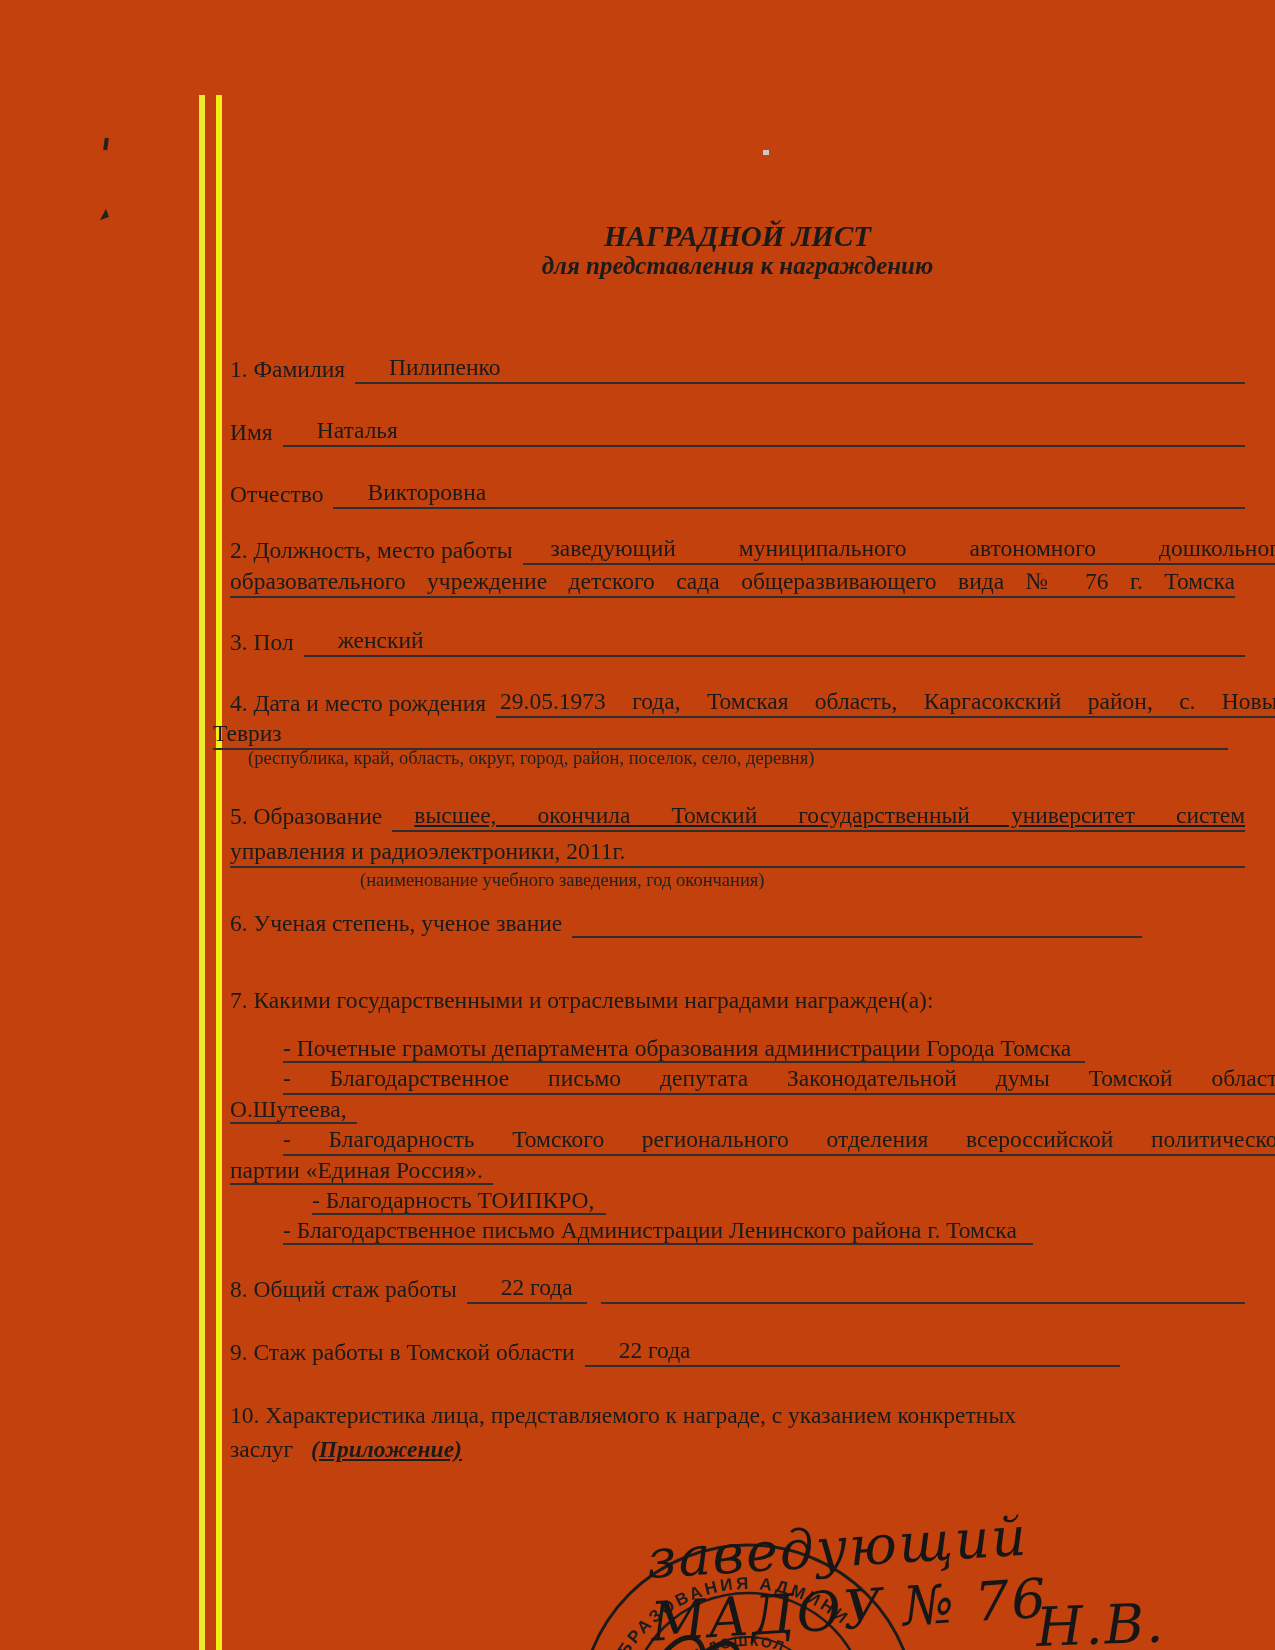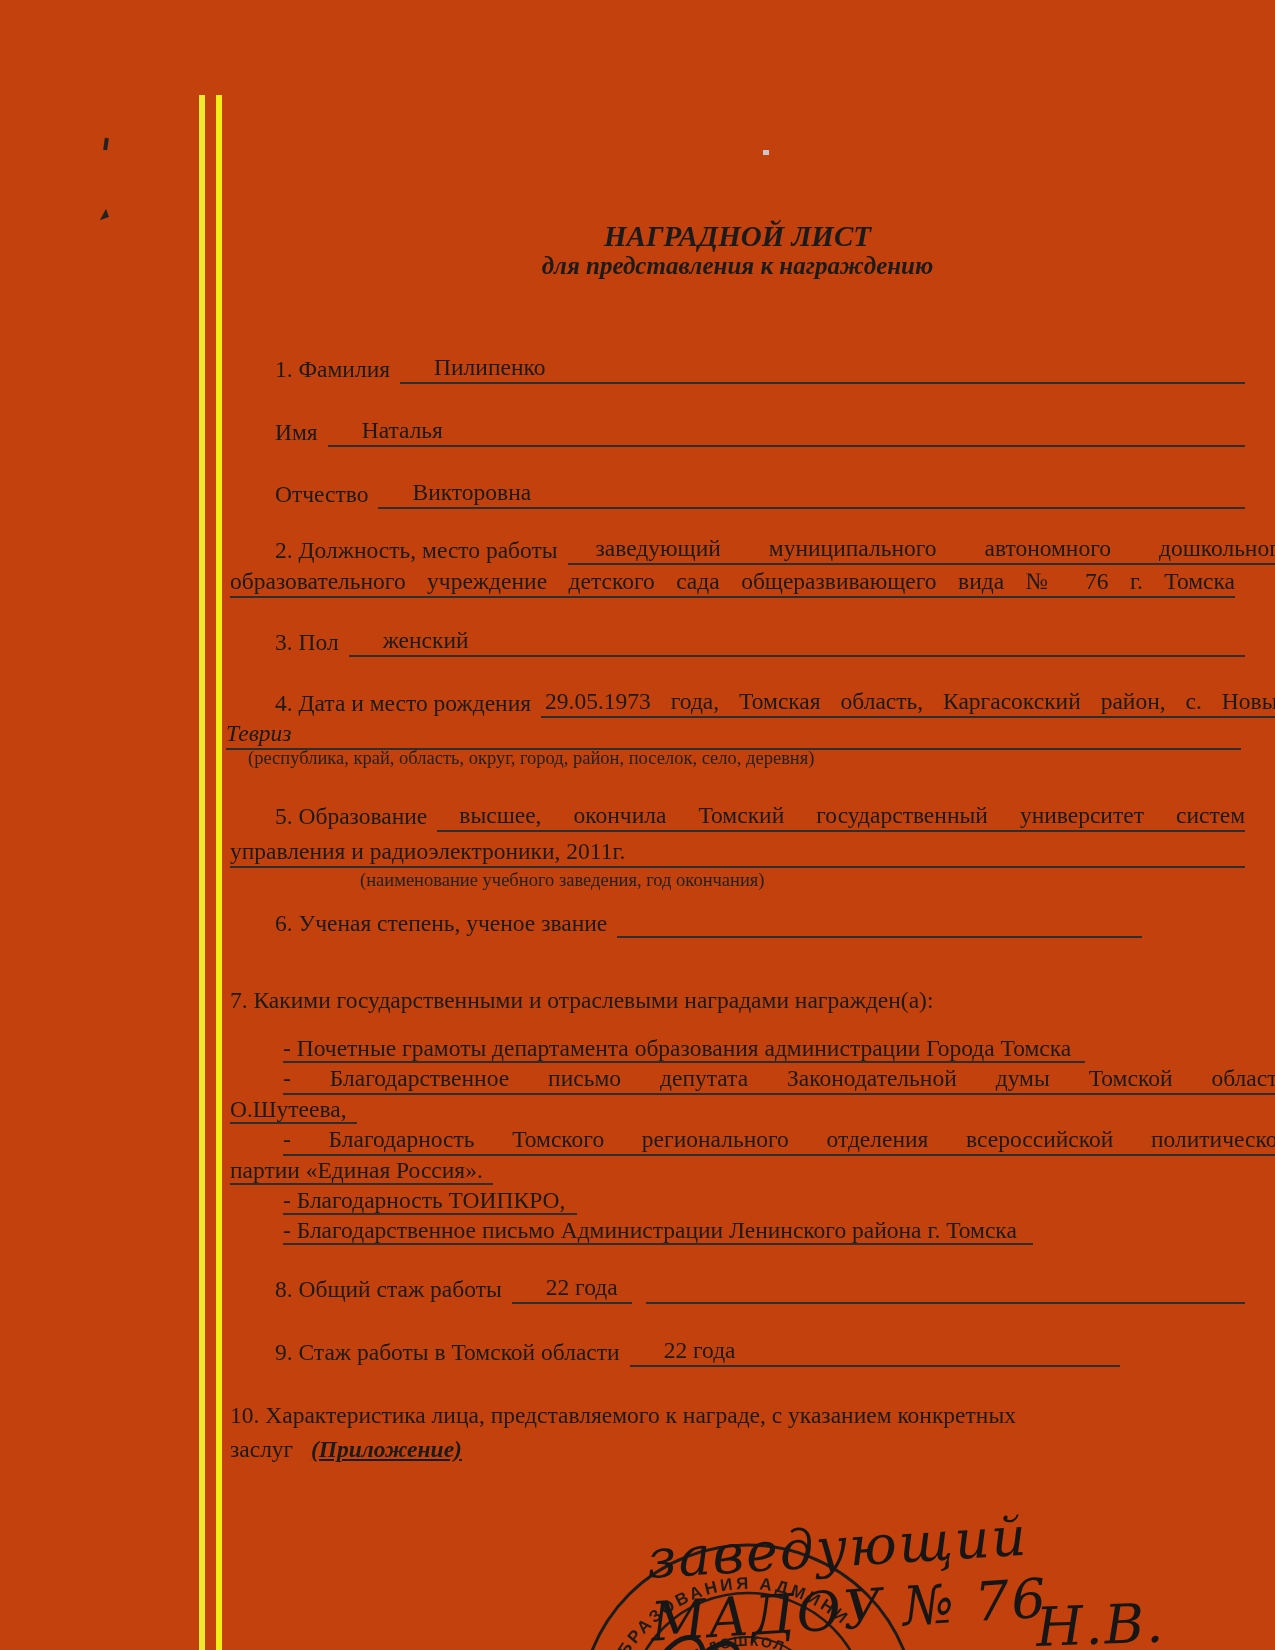--- a/index.html
+++ b/index.html
@@ -9,7 +9,7 @@
   .ystripe{position:absolute;top:95px;bottom:0;width:6px;}
   
   .row{position:absolute;display:flex;align-items:flex-end;font-size:23.5px;line-height:1.28;white-space:nowrap;}
-  .lbl{padding-right:10px;white-space:nowrap;margin-left:45px;}
+  .lbl{padding-right:10px;white-space:nowrap;}
   .u{border-bottom:2px solid #2e2e2e;}
   .val{padding:0 14px 0 34px;white-space:nowrap;}
   .fill{flex:1 1 auto;}

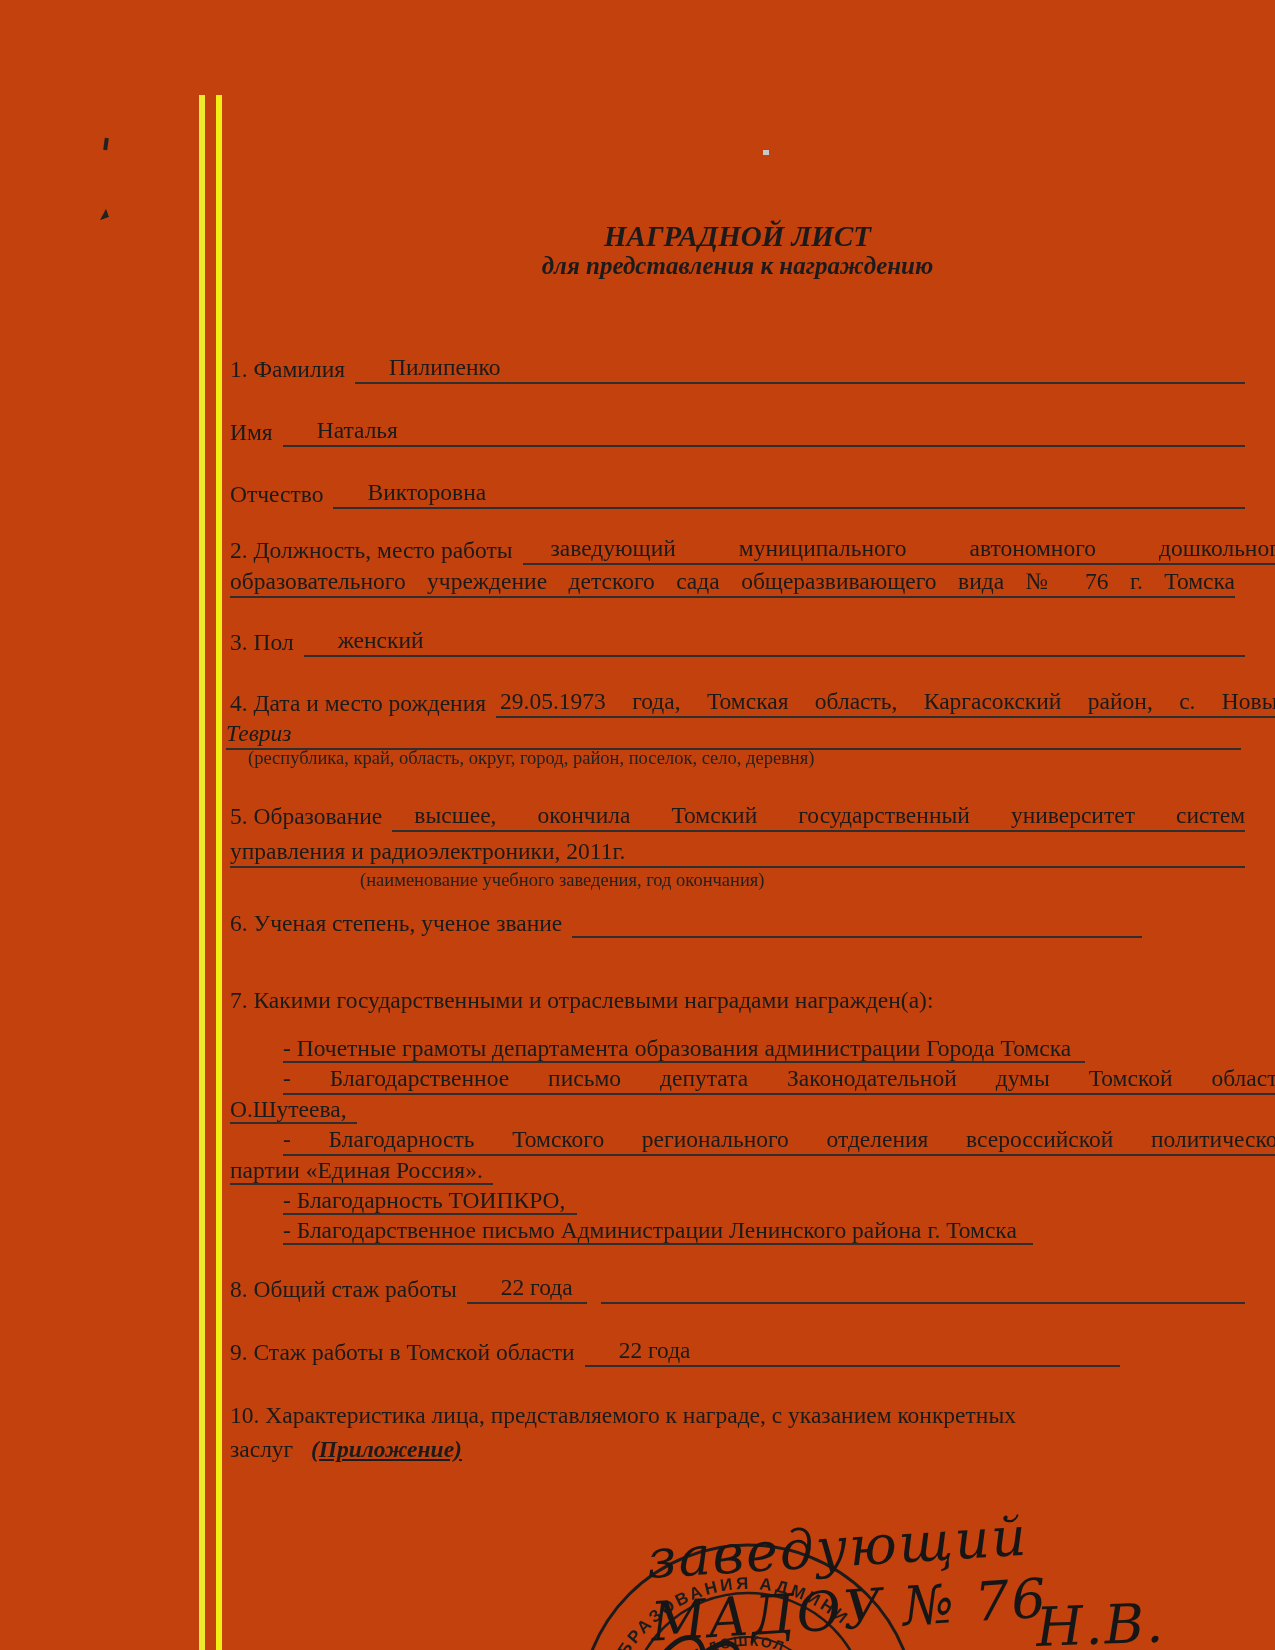--- a/index.html
+++ b/index.html
@@ -75,7 +75,7 @@
     <span class="lbl">4. Дата и место рождения</span>
     <span class="fill u just" style="padding-left:4px;">29.05.1973 года, Томская область, Каргасокский район, с. Новый</span>
   </div>
-  <div class="row" style="left:226px;top:718px;width:1015px;font-style:italic;">
+  <div class="row" style="left:213px;top:718px;width:1015px;">
     <span class="u">Тевриз</span>
     <span class="fill u"></span>
   </div>

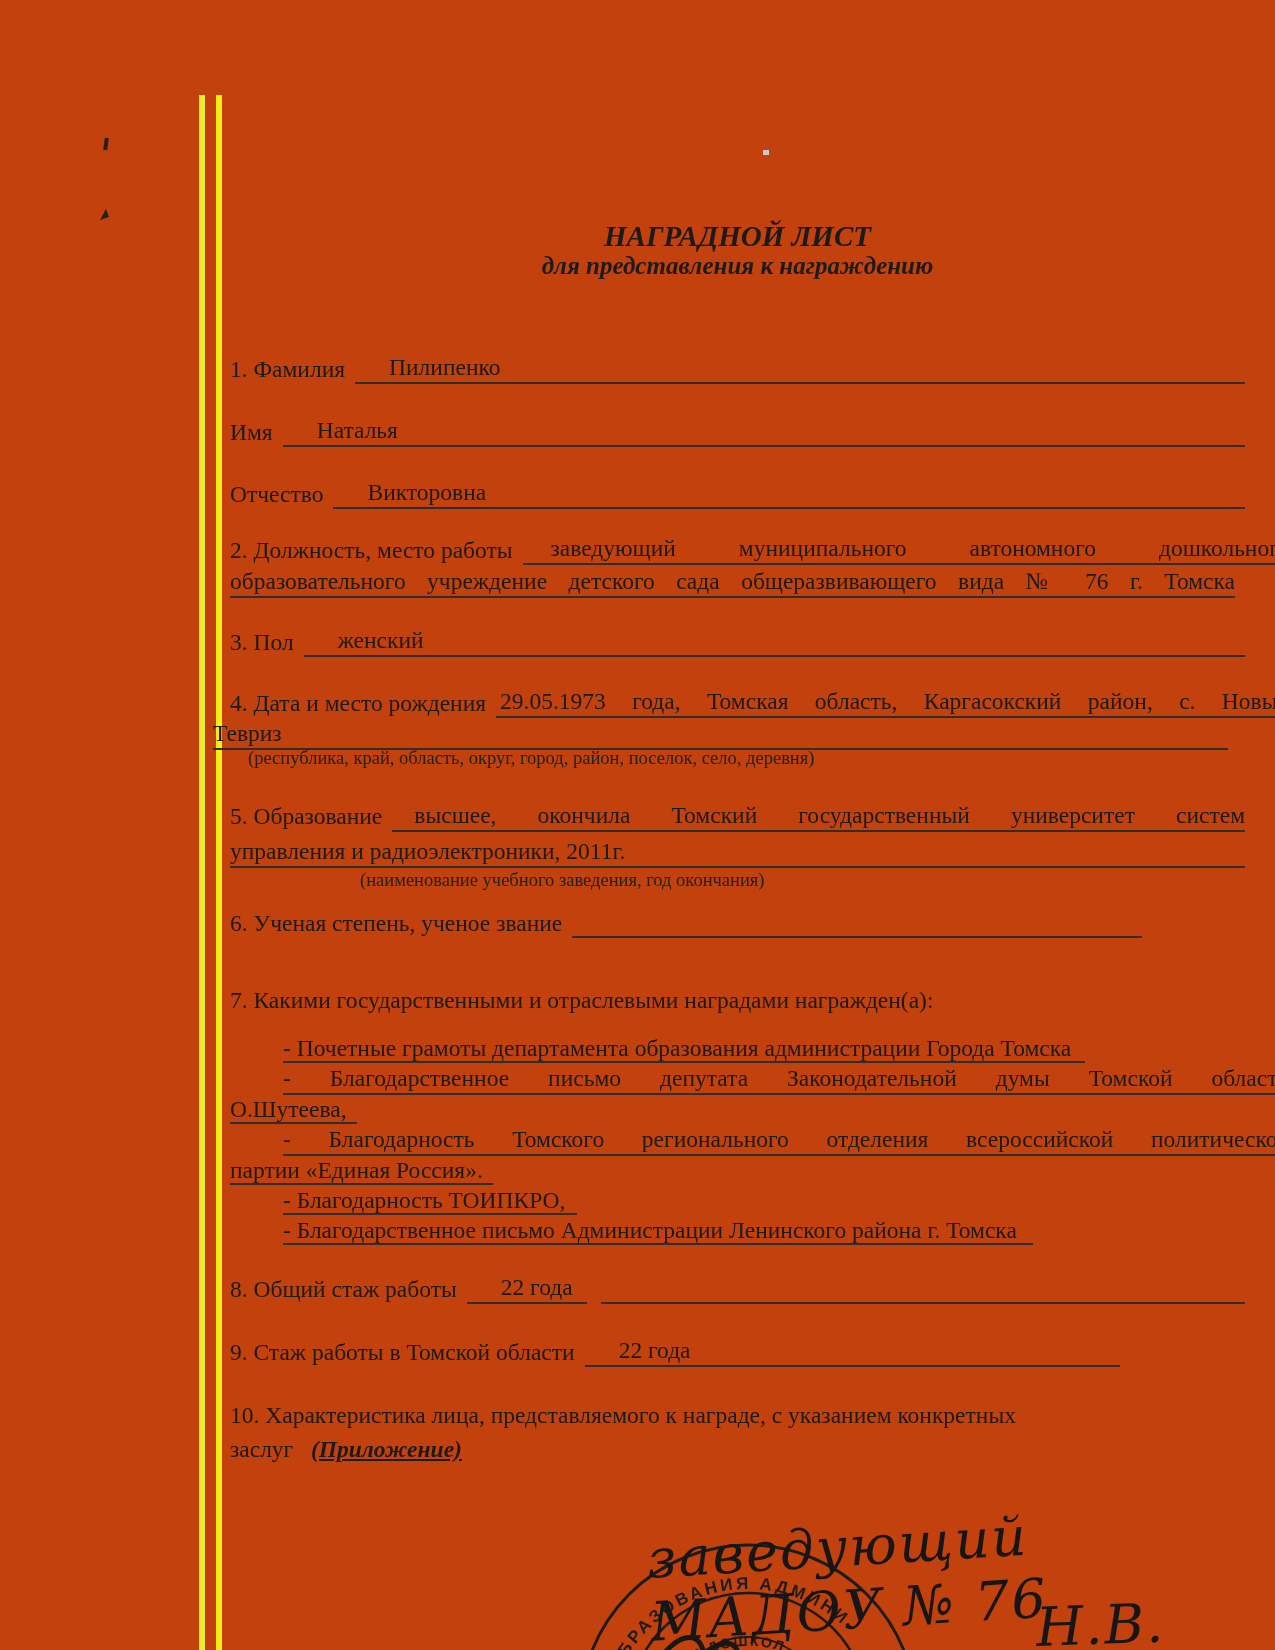--- a/index.html
+++ b/index.html
@@ -83,7 +83,7 @@
 
   <div class="row" style="left:230px;top:800px;width:1015px;align-items:center;">
     <span class="lbl">5. Образование</span>
-    <span class="fill u just" style="padding-left:22px;">высшее, окончила Томский государственный университет систем</span>
+    <span class="fill u just" style="padding-left:22px;text-decoration:underline;">высшее, окончила Томский государственный университет систем</span>
   </div>
   <div class="row" style="left:230px;top:836px;width:1015px;">
     <span class="u">управления и радиоэлектроники, 2011г.</span>

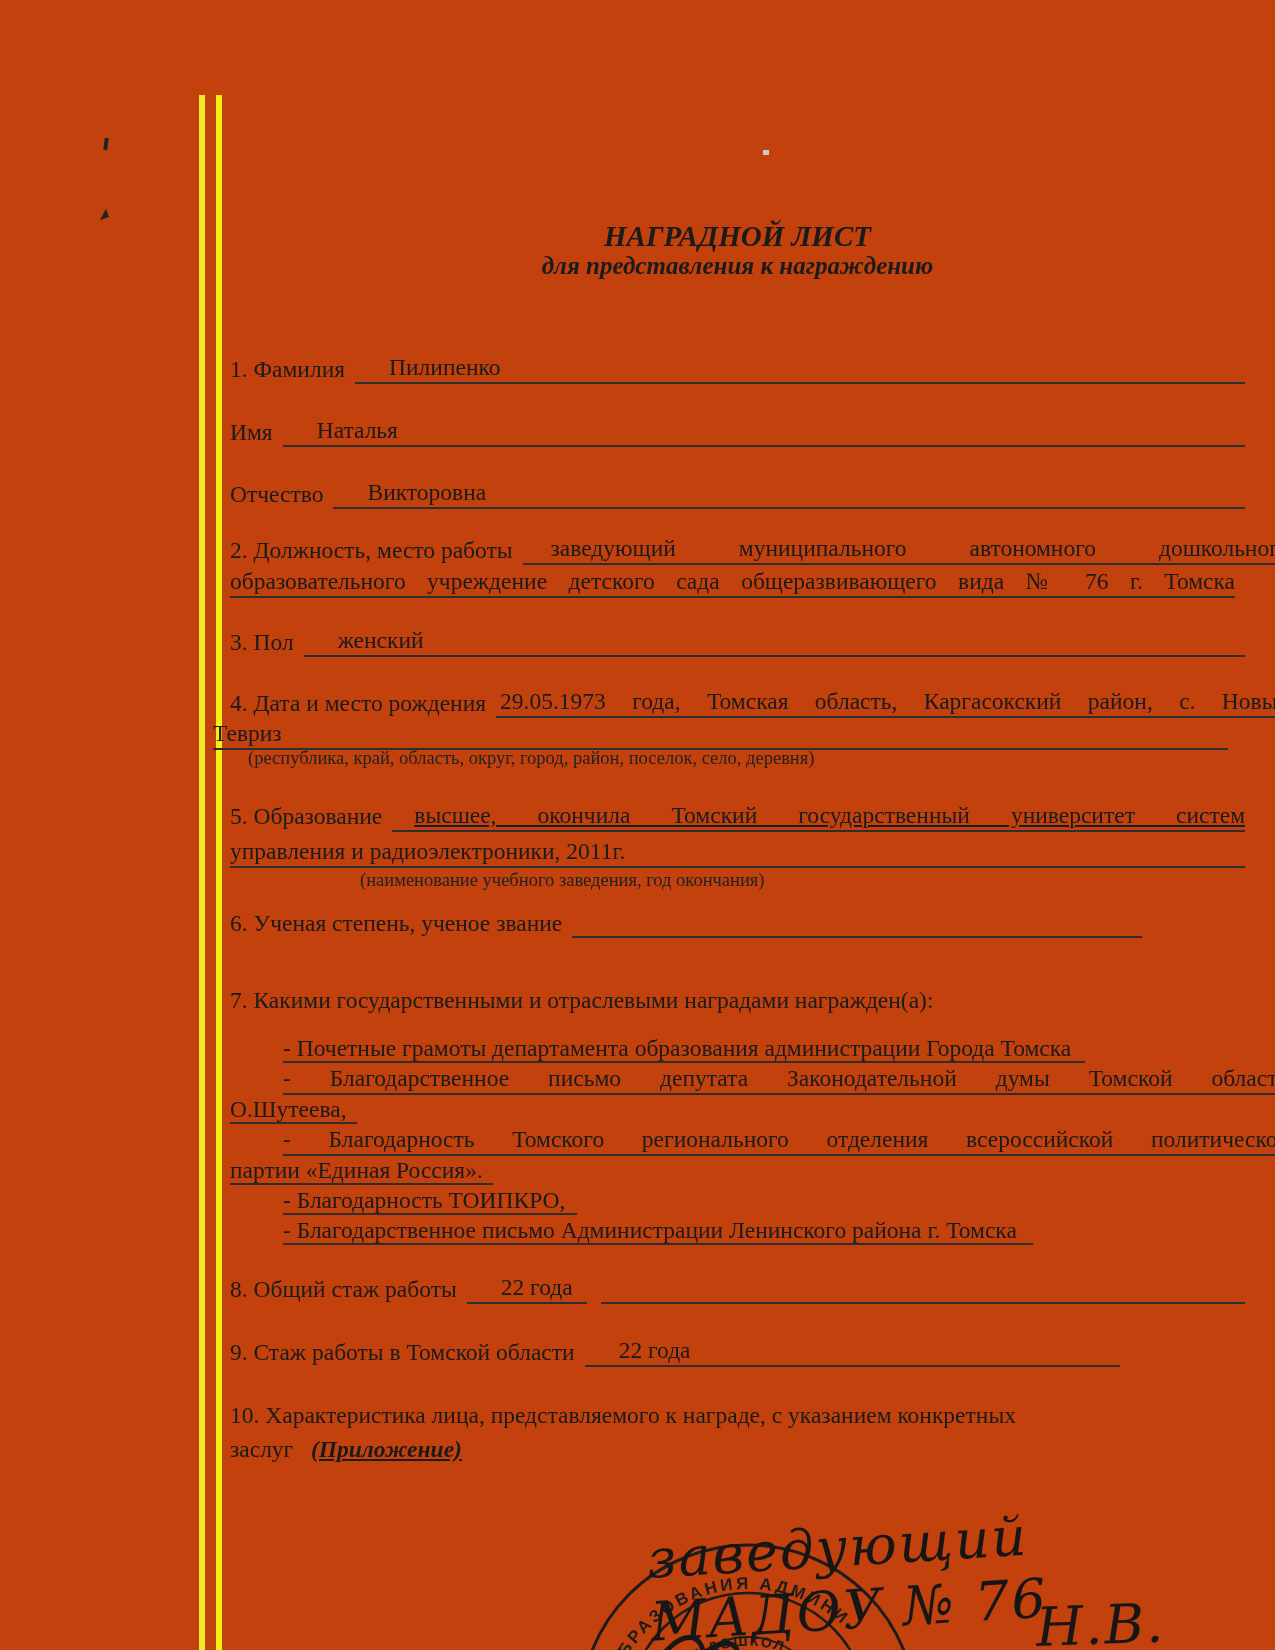--- a/index.html
+++ b/index.html
@@ -110,7 +110,7 @@
     <span class="u" style="padding-right:10px;">партии «Единая Россия».</span>
   </div>
   <div class="award" style="left:283px;top:1186px;">
-    <span class="u" style="padding-right:12px;">- Благодарность ТОИПКРО,</span>
+    <span class="u" style="padding-right:12px;margin-left:29px;">- Благодарность ТОИПКРО,</span>
   </div>
   <div class="award" style="left:283px;top:1216px;">
     <span class="u" style="padding-right:16px;">- Благодарственное письмо Администрации Ленинского района г. Томска</span>

